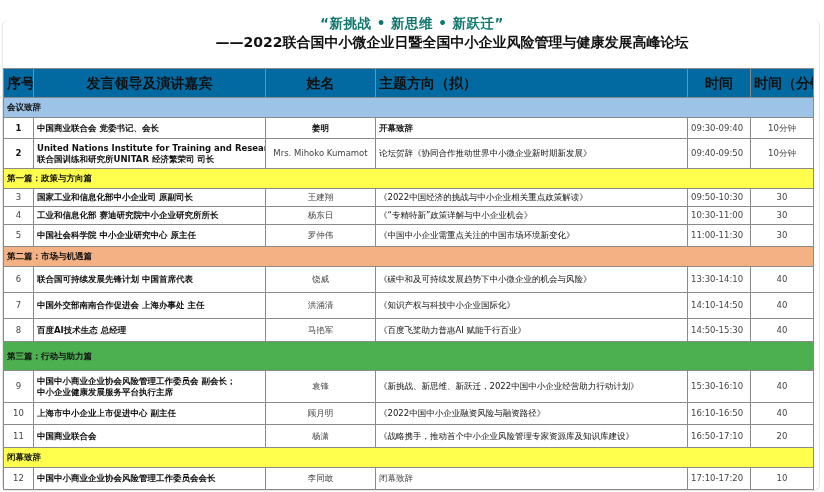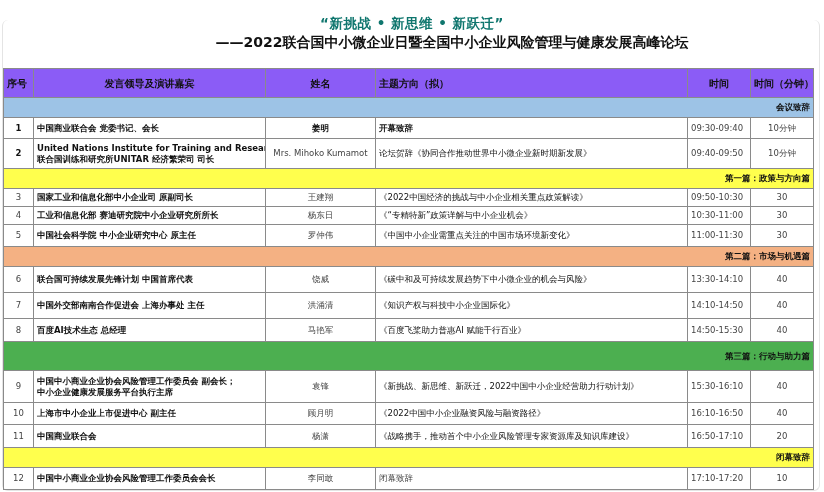--- a/index.html
+++ b/index.html
@@ -39,7 +39,7 @@
     line-height: 11px;
   }
   table.schedule th {
-    font-weight: bold; height: 28px; font-size: 10px; background: #8b5cf6;
+    font-weight: bold; height: 28px; font-size: 14px; background: #0369a1;
   }
   .c-no { text-align: center; }
   .c-center { text-align: center; }

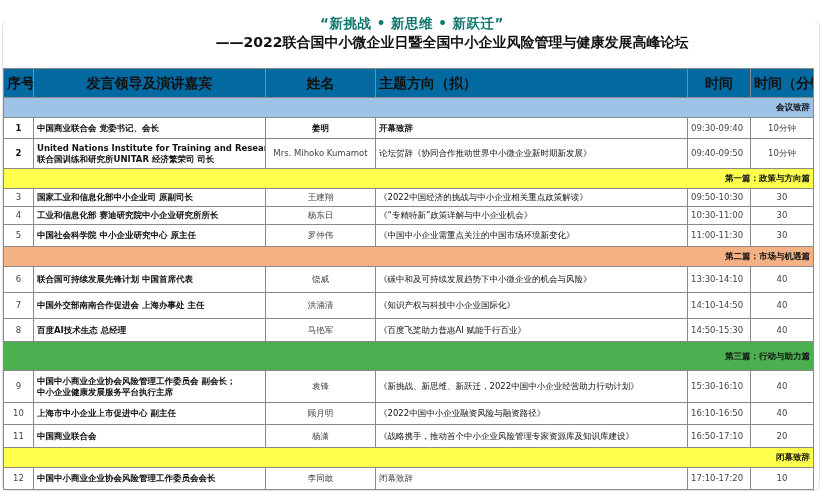--- a/index.html
+++ b/index.html
@@ -47,7 +47,7 @@
   .bold { font-weight: bold; }
   .muted { color: #444; }
   .band td {
-    font-weight: bold; text-align: right; font-size: 8.5px; margin-top: 40px;
+    font-weight: bold; text-align: left; font-size: 8.5px; margin-top: 40px;
   }
   .band-blue td { background: #9dc3e6; height: 19px; }
   .band-yellow td { background: #ffff4d; height: 19px; }

